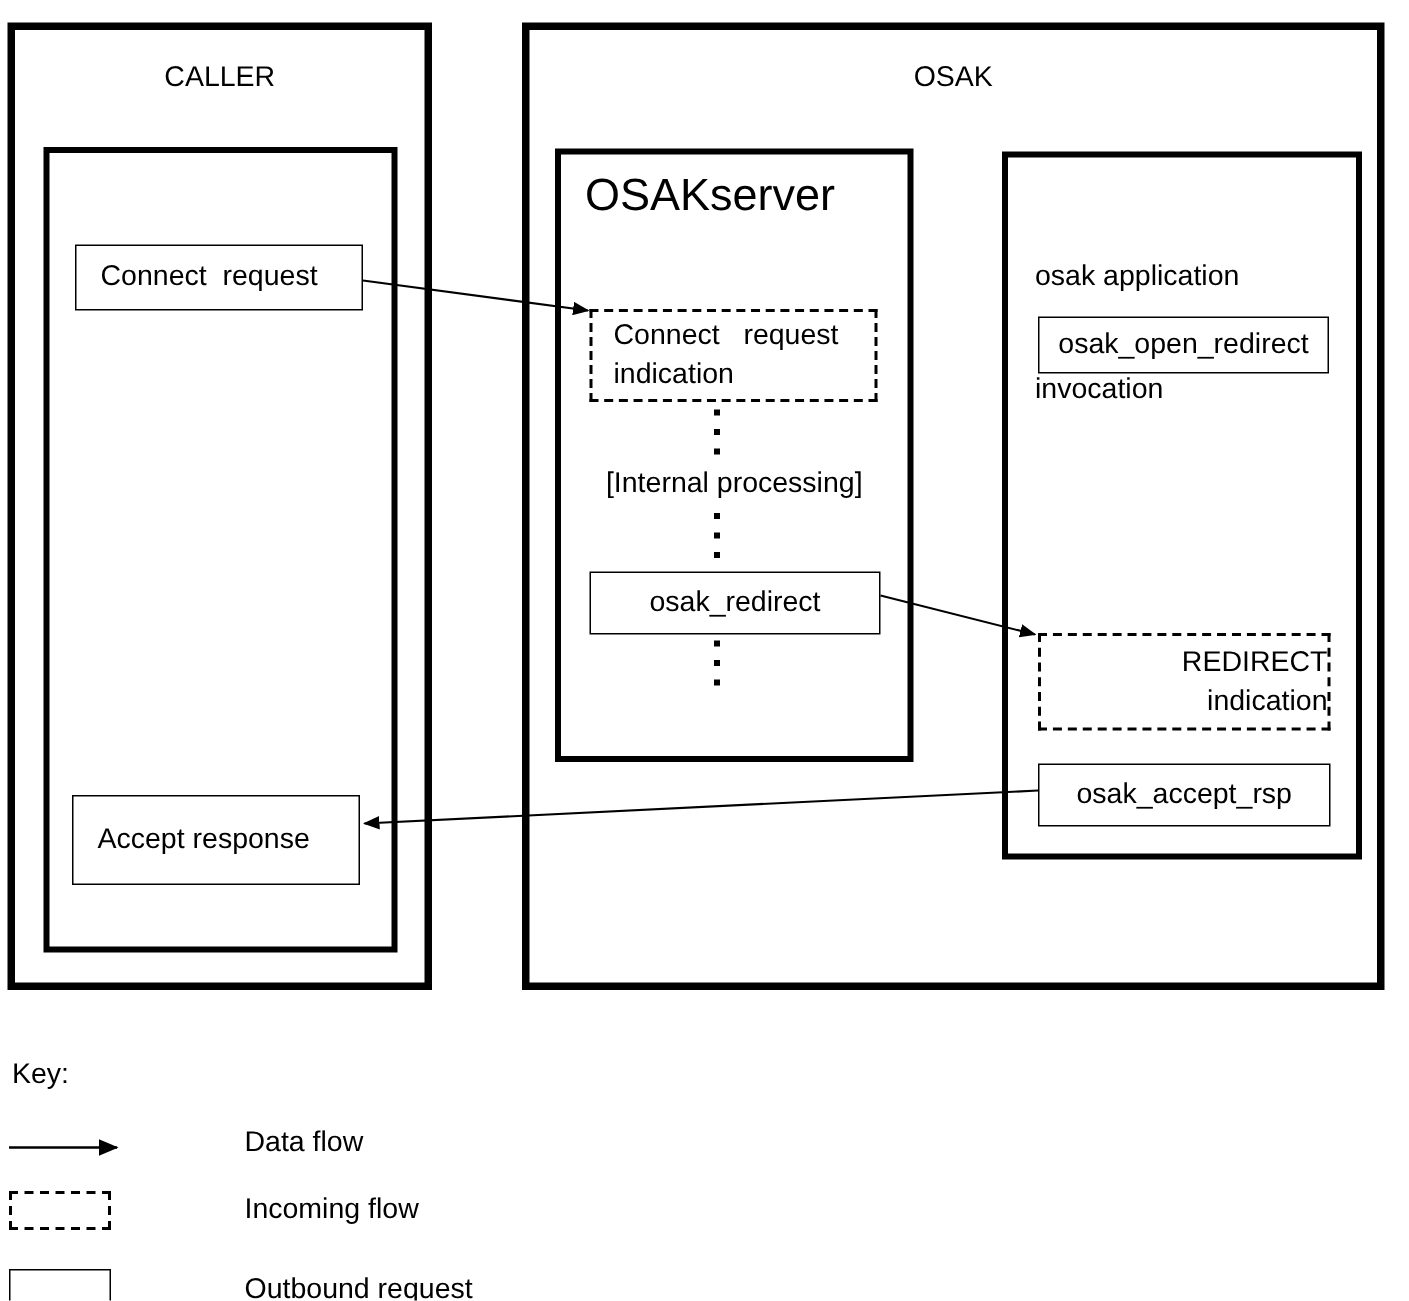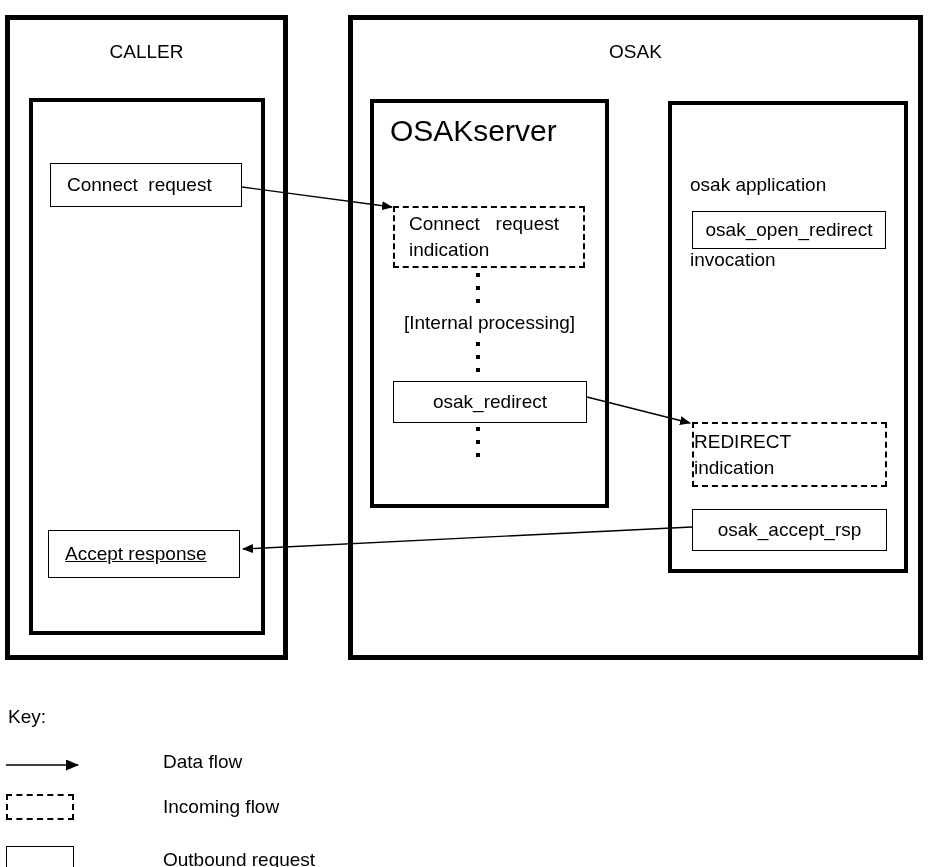--- a/index.html
+++ b/index.html
@@ -152,7 +152,7 @@
   </div>
 
   <div class="abs event-box" style="left:692px; top:411px; width:195px; height:65px;">
-    <div style="width:100%; text-align:left;">
+    <div style="width:100%; text-align:right;">
       <div class="lbl">REDIRECT</div>
       <div class="lbl">indication</div>
     </div>

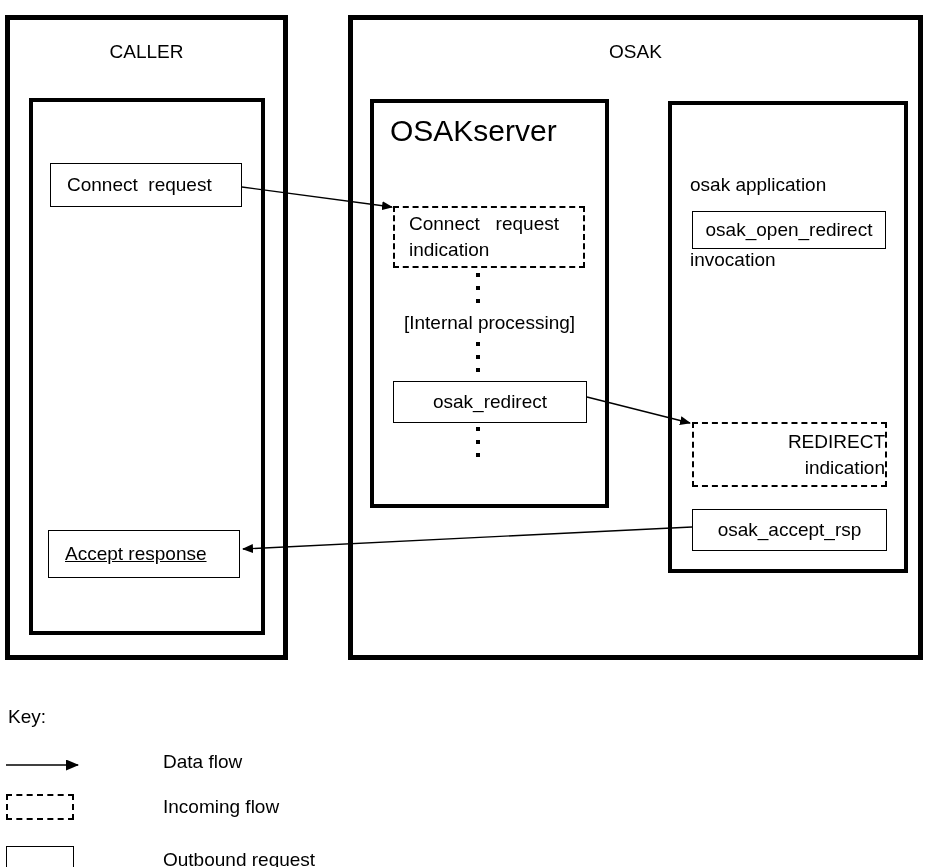--- a/index.html
+++ b/index.html
@@ -96,7 +96,7 @@
     <span class="lbl lbl-left">Connect  request</span>
   </div>
 
-  <div class="abs routine-box" style="left:48px; top:519px; width:192px; height:48px;text-decoration:underline;">
+  <div class="abs routine-box" style="left:48px; top:519px; width:192px; height:60px;">
     <span class="lbl lbl-left">Accept response</span>
   </div>
 

